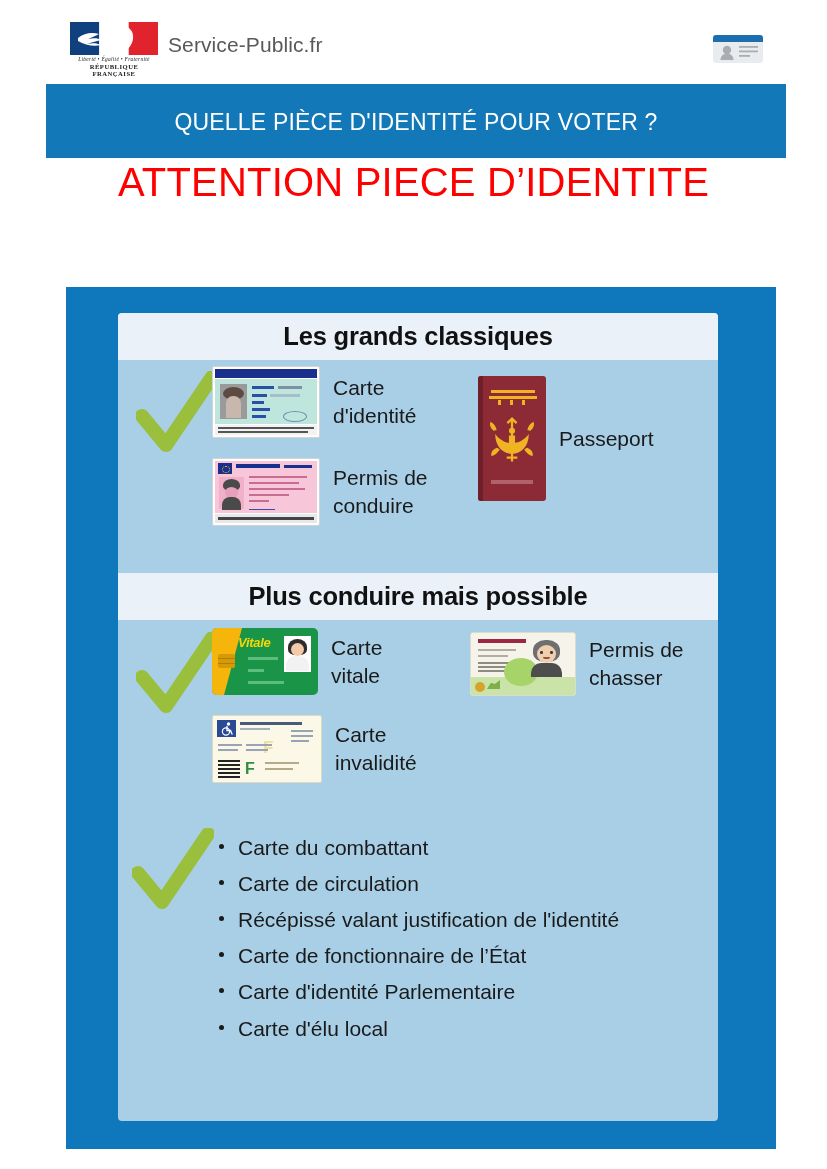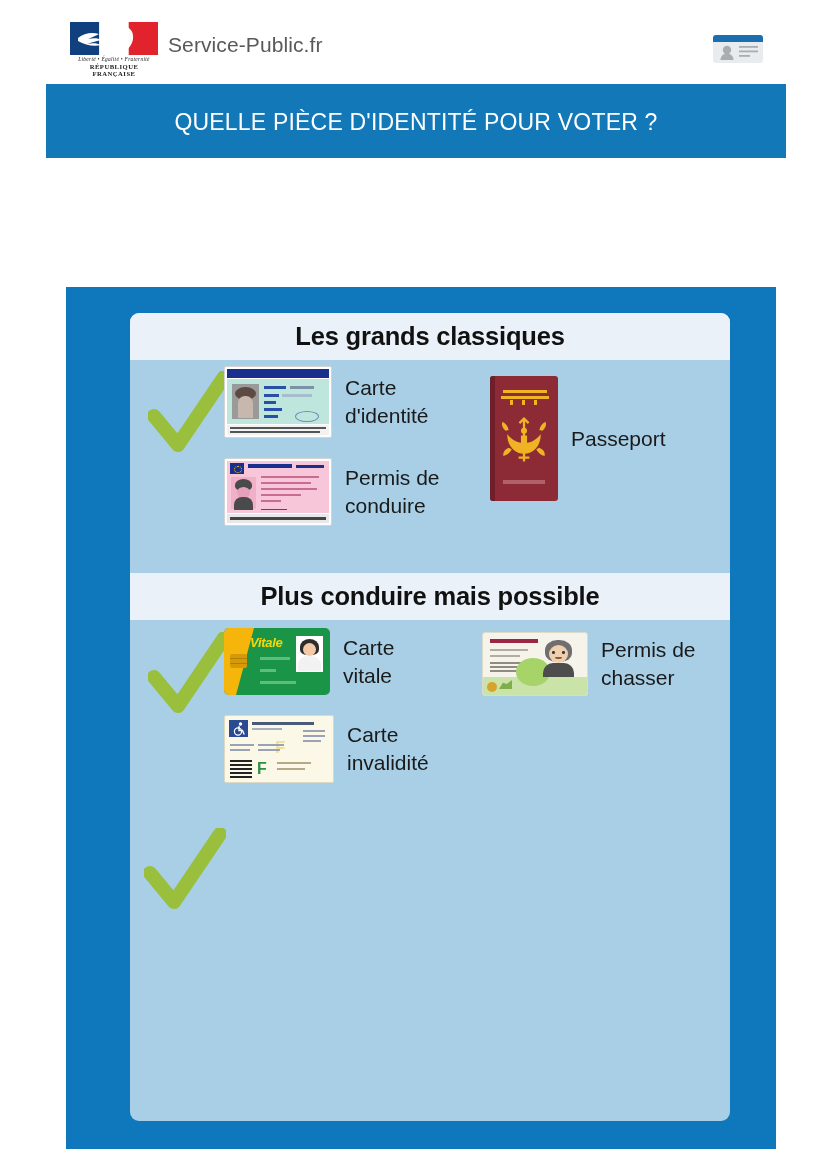--- a/index.html
+++ b/index.html
@@ -95,6 +95,7 @@
   </div>
 
   <div class="attention">
+    <span class="l1">ATTENTION PIECE D’IDENTITE</span>
   </div>
 
   <div class="poster">

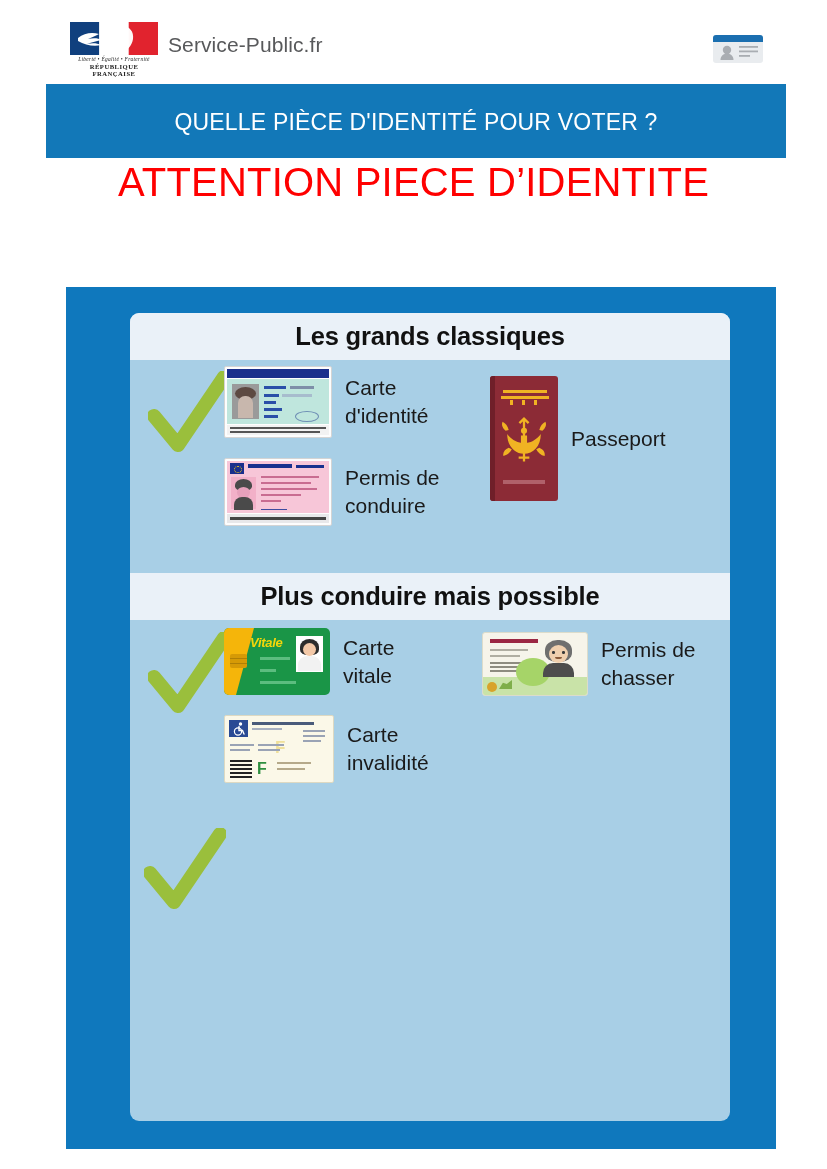--- a/index.html
+++ b/index.html
@@ -30,8 +30,8 @@
 
   
   .poster{position:absolute;left:66px;top:287px;width:710px;height:862px;background:#0f78bd;}
-  .panel{position:absolute;left:64px;top:26px;width:600px;height:808px;background:#a8cfe6;
-         border-radius:9px;overflow:hidden;}
+  .panel{position:absolute;left:52px;top:26px;width:600px;height:808px;background:#a8cfe6;
+         border-radius:4px;overflow:hidden;}
 
   .sec-head{position:relative;width:100%;height:47px;background:#eaf1f8;
             display:flex;align-items:center;box-sizing:border-box;}

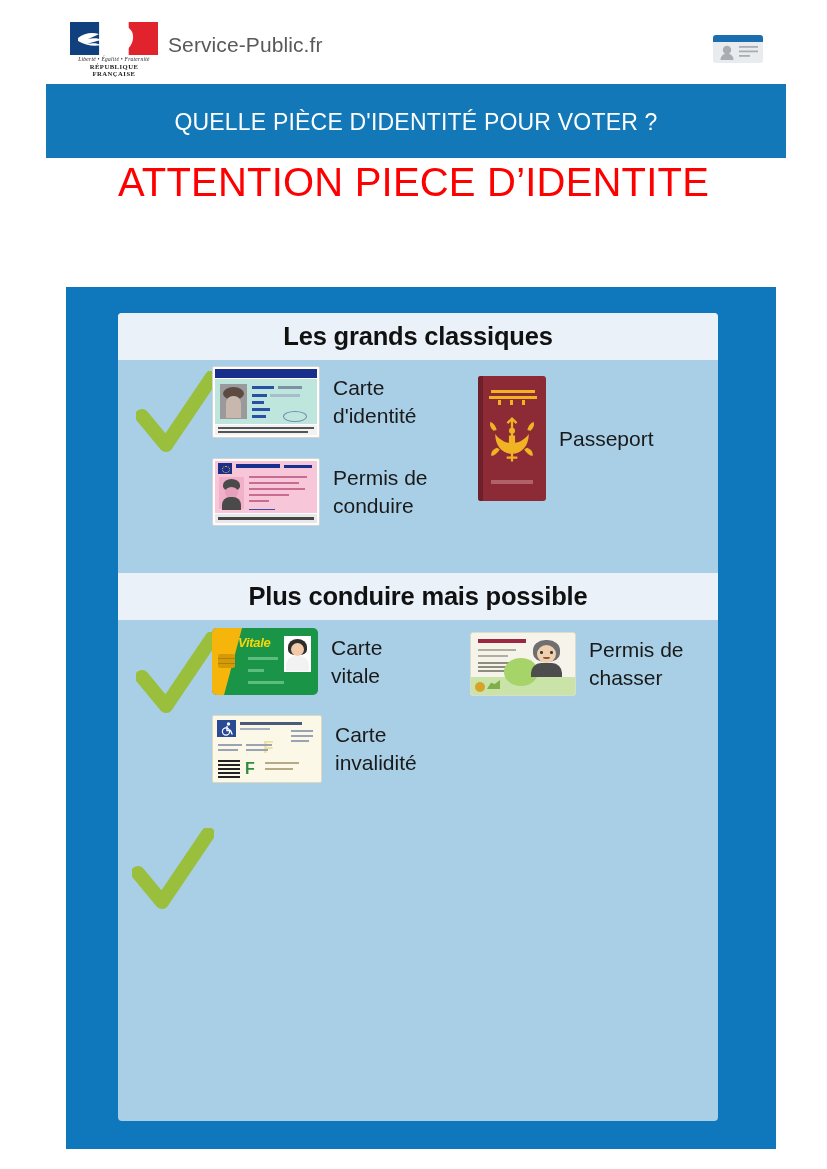--- a/index.html
+++ b/index.html
@@ -281,6 +281,14 @@
               <path d="M6 45 L30 74 L76 6" stroke="#9abf3c" stroke-width="14" fill="none" stroke-linecap="round" stroke-linejoin="round"></path>
             </svg>
         </div>
+        <ul class="bullets" style="left:98px;top:10px;width:490px;">
+          <li>Carte du combattant</li>
+          <li>Carte de circulation</li>
+          <li>Récépissé valant justification de l'identité</li>
+          <li>Carte de fonctionnaire de l’État</li>
+          <li>Carte d'identité Parlementaire</li>
+          <li>Carte d'élu local</li>
+        </ul>
       </div>
 
     </div>

